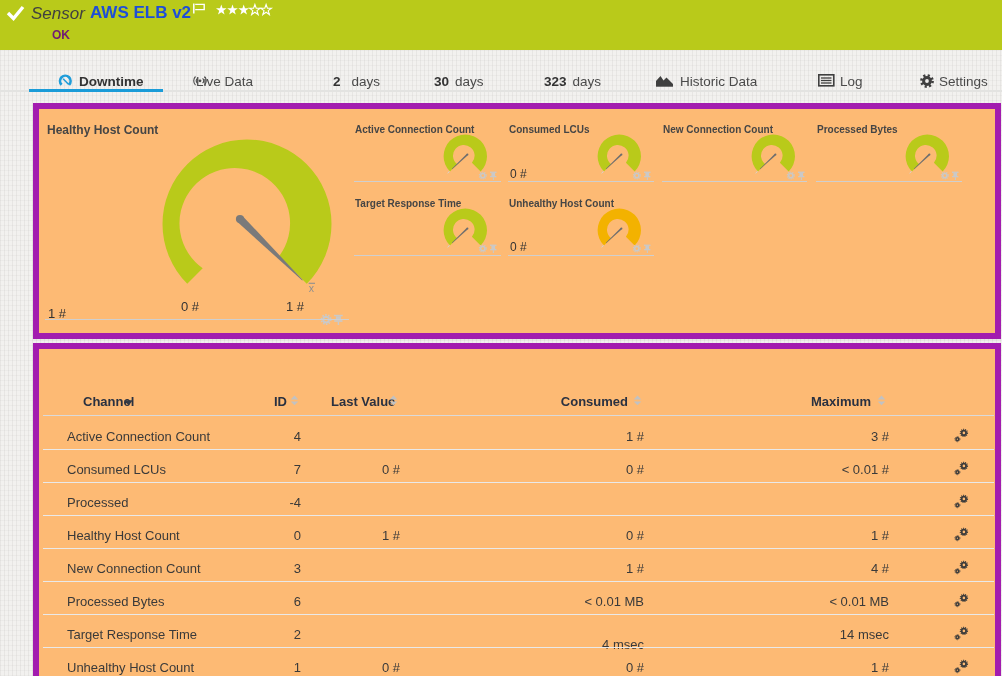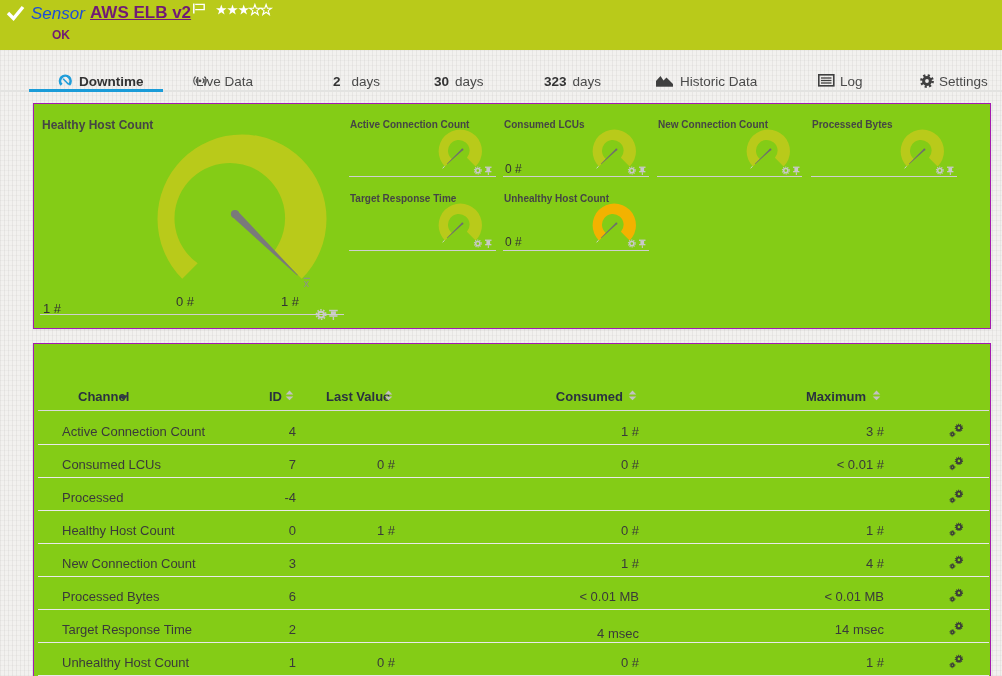--- a/index.html
+++ b/index.html
@@ -8,7 +8,7 @@
   .abs{position:absolute;}
   
   #hdr{left:0;top:0;width:1002px;height:50px;background:#b9ca1a;}
-  #hdr .sensor{left:31px;top:4px;font-size:17px;font-style:italic;color:#1d4ed8;}
+  #hdr .sensor{left:31px;top:4px;font-size:17px;font-style:italic;color:#404040;}
   #hdr .name{left:90px;top:3px;font-size:17px;font-weight:bold;color:#701a75;text-decoration:underline;}
   #hdr .ok{left:52px;top:28px;font-size:12px;font-weight:bold;color:#701a75;}
   

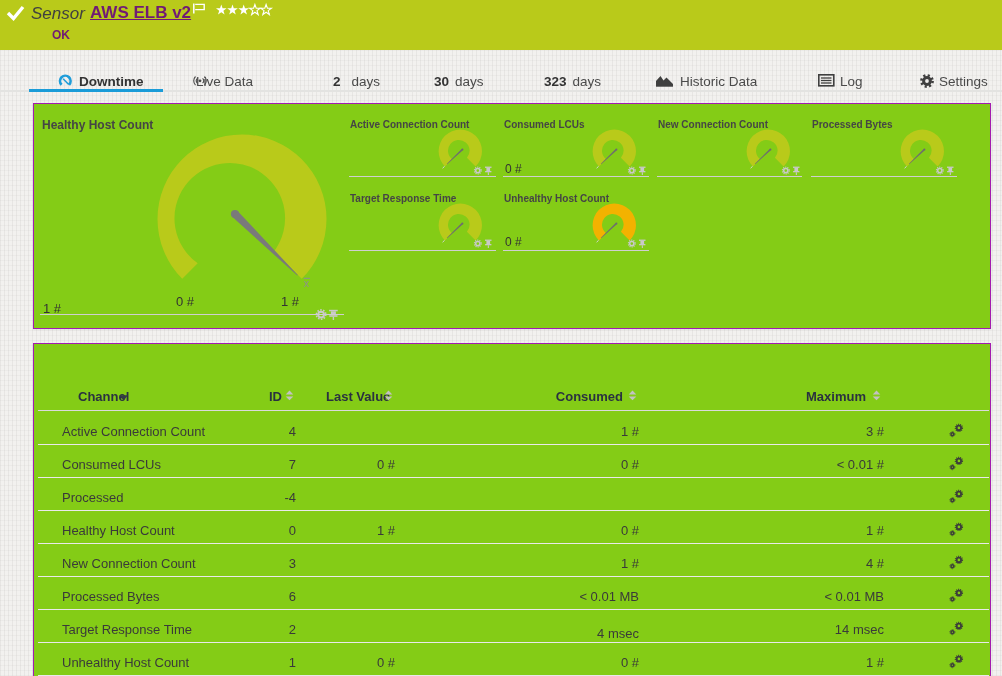--- a/index.html
+++ b/index.html
@@ -9,7 +9,7 @@
   
   #hdr{left:0;top:0;width:1002px;height:50px;background:#b9ca1a;}
   #hdr .sensor{left:31px;top:4px;font-size:17px;font-style:italic;color:#404040;}
-  #hdr .name{left:90px;top:3px;font-size:17px;font-weight:bold;color:#701a75;text-decoration:underline;}
+  #hdr .name{left:90px;top:3px;font-size:17px;font-weight:bold;color:#1d4ed8;}
   #hdr .ok{left:52px;top:28px;font-size:12px;font-weight:bold;color:#701a75;}
   
   .tab{top:74px;height:16px;font-size:13.5px;color:#4a4a4a;white-space:nowrap;}

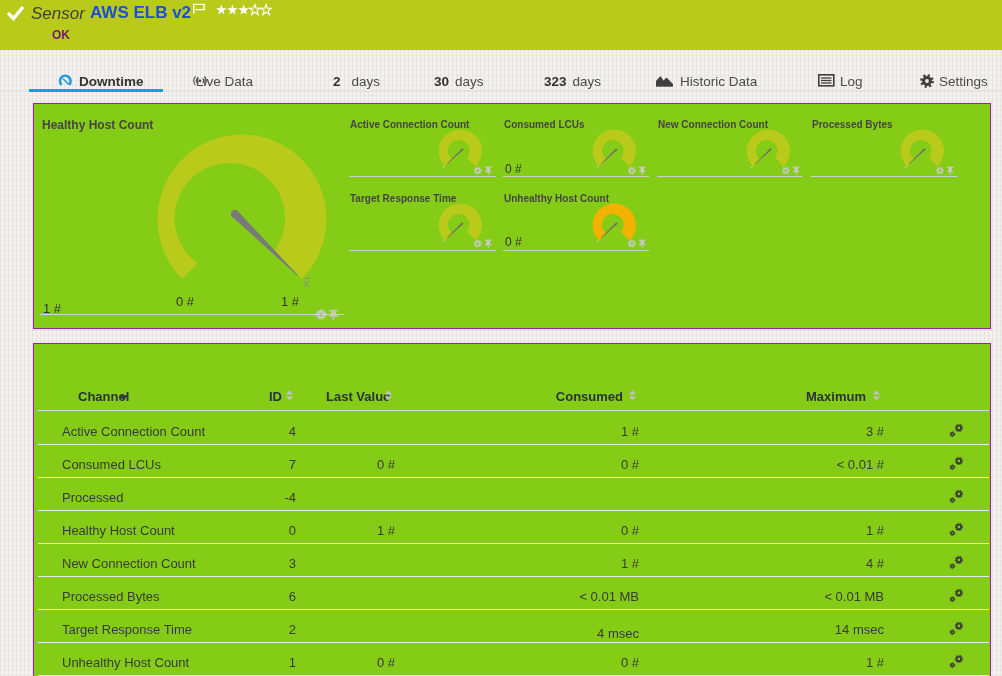--- a/index.html
+++ b/index.html
@@ -17,7 +17,7 @@
   .tab .num{font-weight:bold;color:#333;margin-right:6px;}
   #ovl{left:29px;top:88.5px;width:134px;height:3px;background:#1b9cd8;}
   
-  .card{background:#84cc16;border:1px solid #a21caf;box-shadow:0 1px 2px rgba(0,0,0,.05);}
+  .card{background:#fdba74;border:6px solid #a21caf;box-shadow:0 1px 2px rgba(0,0,0,.05);}
   #card1{left:33px;top:103px;width:956px;height:224px;}
   #card2{left:33px;top:343px;width:956px;height:360px;}
   .btitle{font-size:12px;line-height:13px;font-weight:bold;color:#454545;white-space:nowrap;}

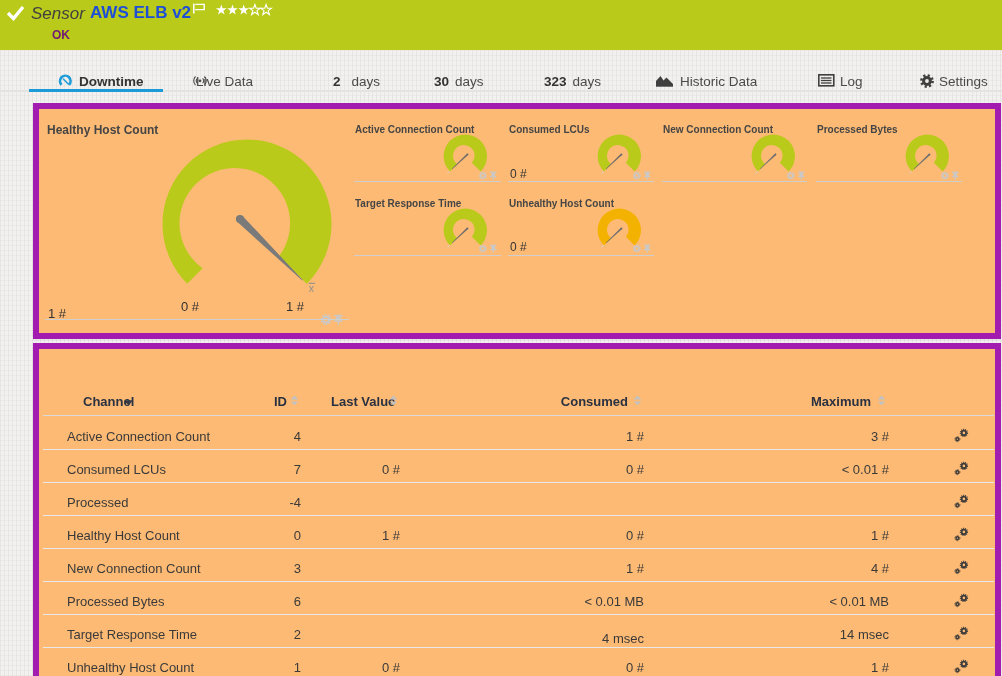--- a/index.html
+++ b/index.html
@@ -339,7 +339,7 @@
   <div class="abs rline" style="left:4px;top:265px;width:951px"></div>
   <span class="abs td" style="left:28px;top:278px">Target Response Time</span>
   <span class="abs td r" style="left:182px;top:278px;width:80px">2</span>
-  <span class="abs td r" style="left:485px;top:282px;width:120px">4 msec</span>
+  <span class="abs td r" style="left:485px;top:288px;width:120px">4 msec</span>
   <span class="abs td r" style="left:730px;top:278px;width:120px">14 msec</span>
   <svg class="abs" style="left:913px;top:277px" width="19" height="16" viewBox="0 0 19 16">
       <g fill="none" stroke="#3b3b3b">

